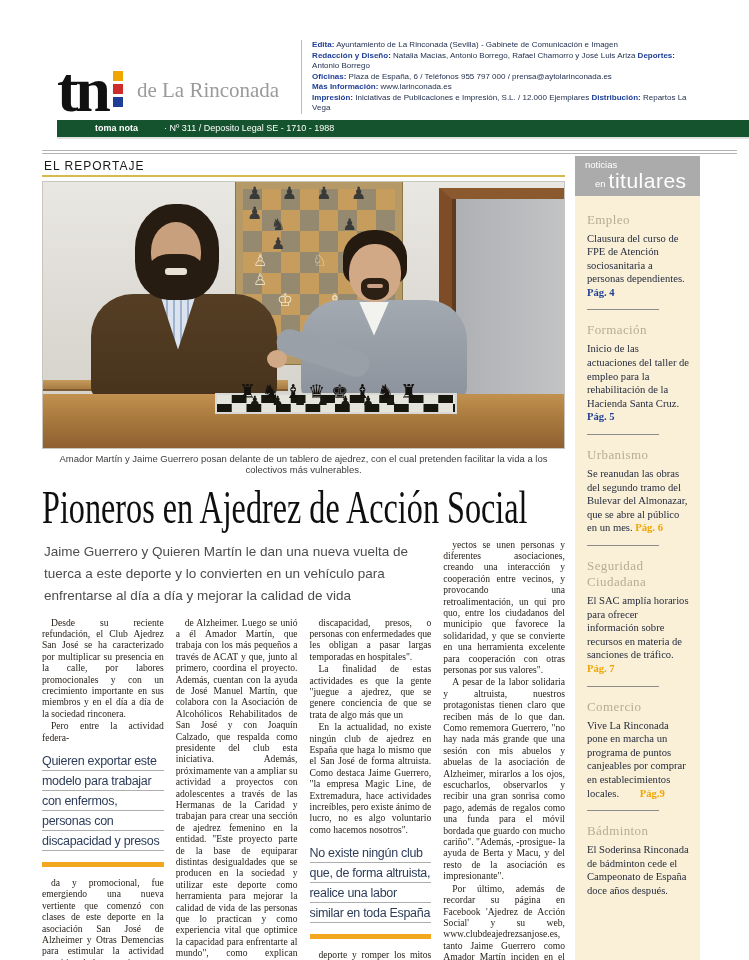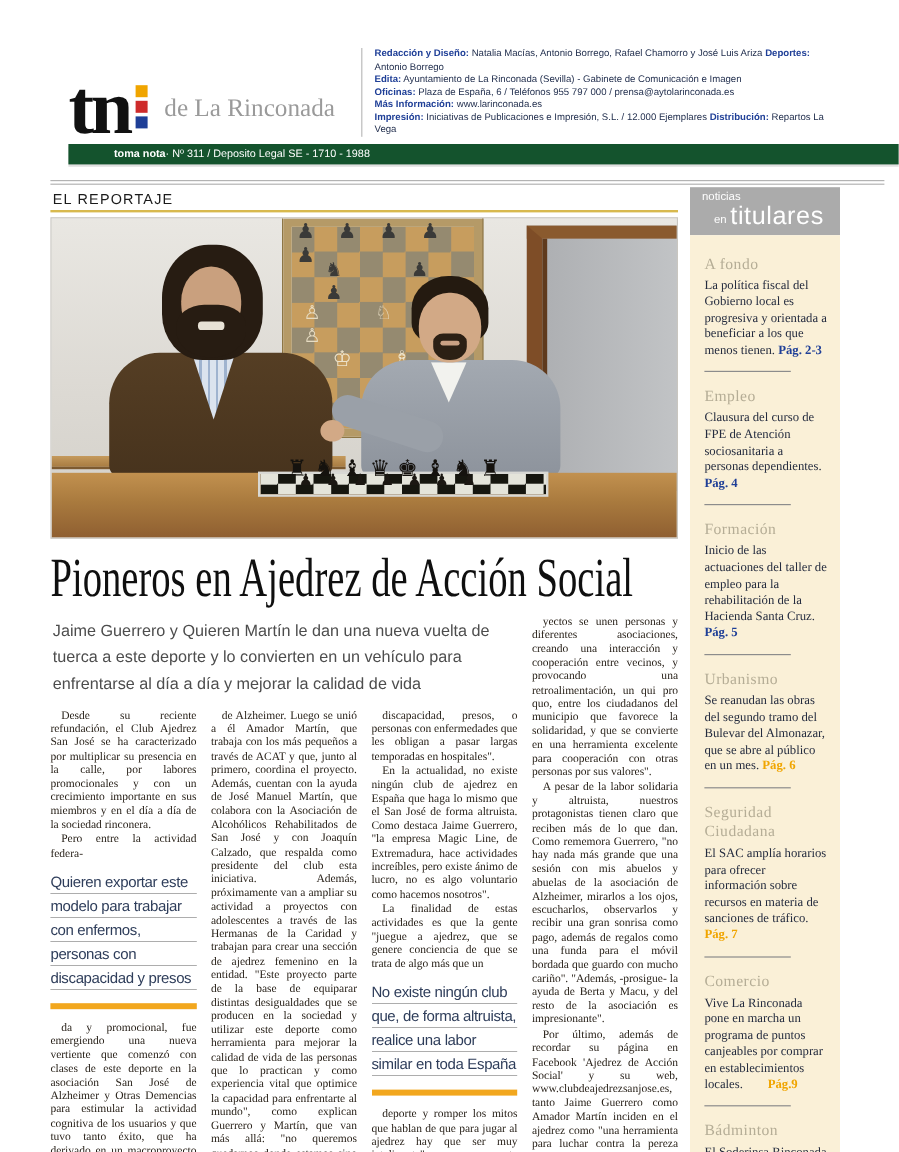--- a/index.html
+++ b/index.html
@@ -139,8 +139,8 @@
       </div>
       <div class="mast-divider"></div>
       <div class="credits">
+        <p><b>Edita:</b> <span>Ayuntamiento de La Rinconada (Sevilla) - Gabinete de Comunicación e Imagen</span></p>
         <p><b>Redacción y Diseño:</b> <span>Natalia Macías, Antonio Borrego, Rafael Chamorro y José Luis Ariza</span> <b>Deportes:</b> <span>Antonio Borrego</span></p>
-        <p><b>Edita:</b> <span>Ayuntamiento de La Rinconada (Sevilla) - Gabinete de Comunicación e Imagen</span></p>
         <p><b>Oficinas:</b> <span>Plaza de España, 6 / Teléfonos 955 797 000 / prensa@aytolarinconada.es</span></p>
         <p><b>Más Información:</b> <span>www.larinconada.es</span></p>
         <p><b>Impresión:</b> <span>Iniciativas de Publicaciones e Impresión, S.L. / 12.000 Ejemplares</span> <b>Distribución:</b> <span>Repartos La Vega</span></p>

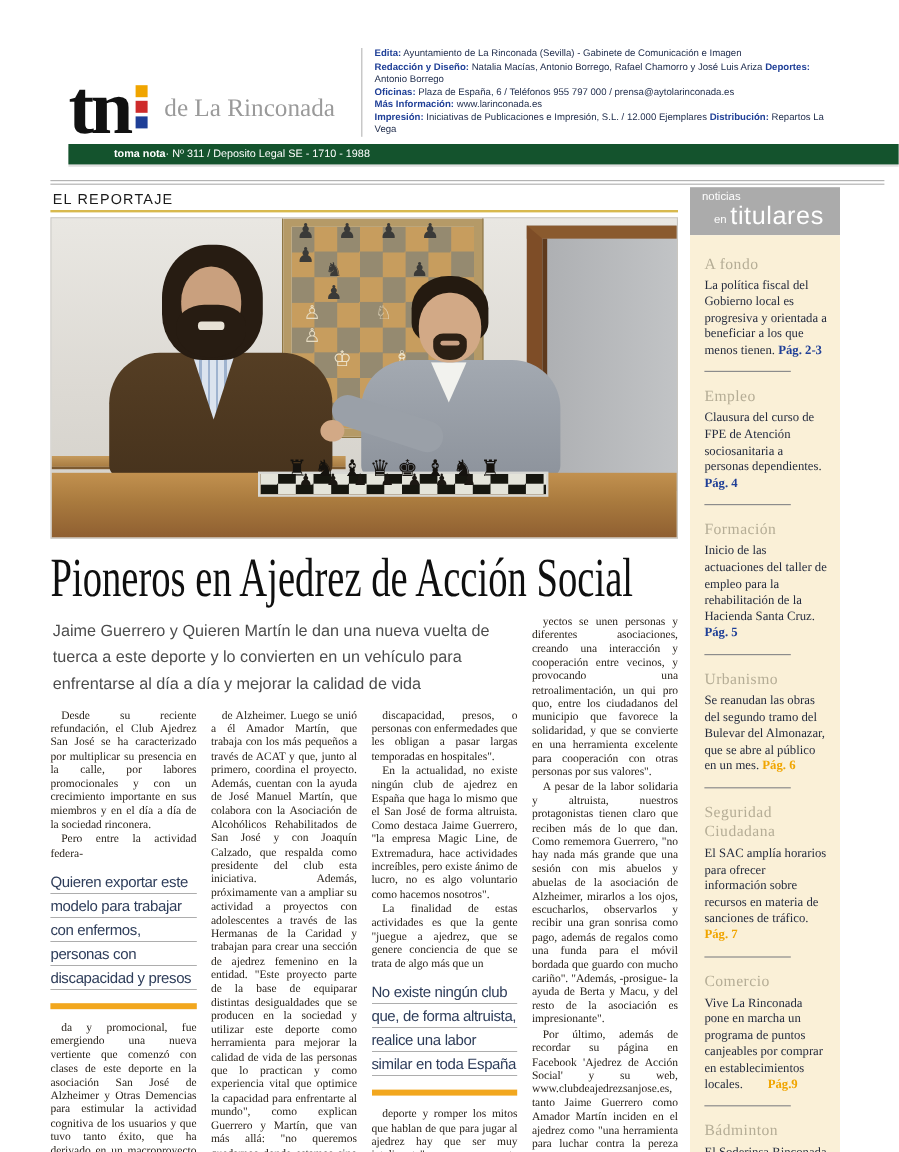--- a/index.html
+++ b/index.html
@@ -25,7 +25,7 @@
              font-family:"Liberation Sans",sans-serif;font-size:9px;font-weight:bold;
              display:flex;align-items:center;box-shadow:0 2px 0 rgba(0,0,0,0.12);}
   .issue-bar .ib-left{margin-left:38px;}
-  .issue-bar .ib-right{font-weight:normal;}
+  .issue-bar .ib-right{margin-left:26px;font-weight:normal;}
 
   
   .rule-double{margin:13px 12px 0 42px;height:2px;border-top:1px solid #b3b3b3;border-bottom:1px solid #b3b3b3;}

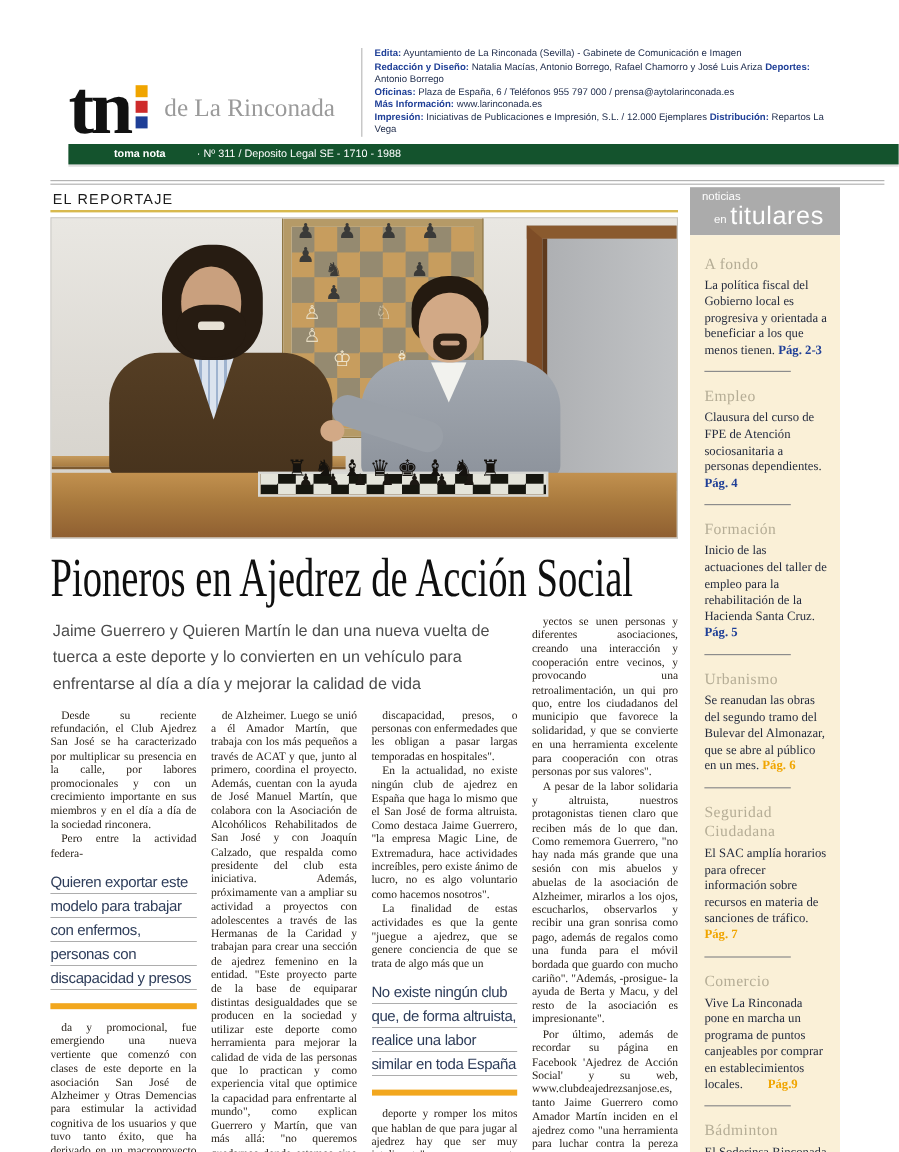--- a/index.html
+++ b/index.html
@@ -240,11 +240,6 @@
       </div>
       <div class="sidebar-body">
 
-        <div class="sb-section">
-          <h3>A fondo</h3>
-          <p><span>La política fiscal del Gobierno local es progresiva y orientada a beneficiar a los que menos tienen. </span><b class="pg" style="color: rgb(31, 63, 151);">Pág. 2-3</b></p>
-          <div class="sb-rule"></div>
-        </div>
 
         <div class="sb-section">
           <h3>Empleo</h3>

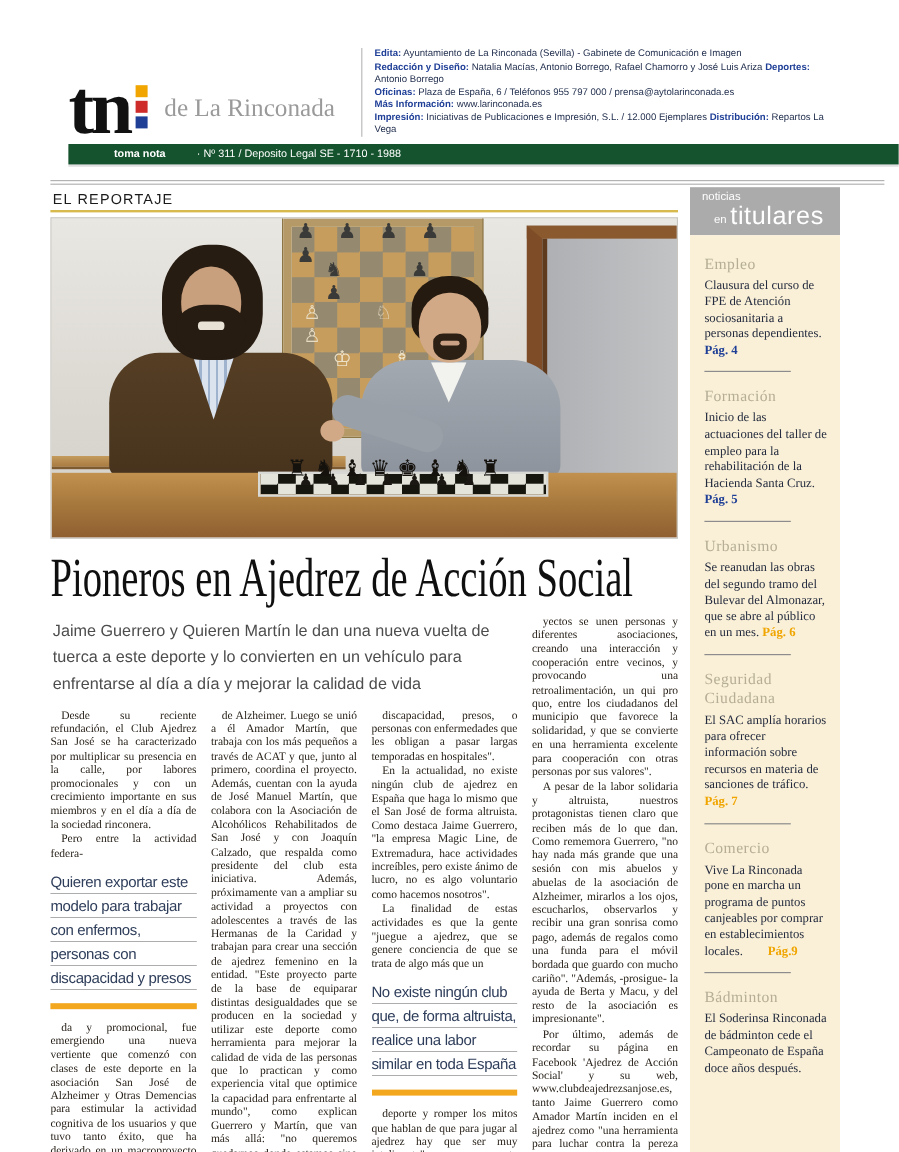--- a/index.html
+++ b/index.html
@@ -194,6 +194,7 @@
         <div class="ph-pieces-back">♜♞♝♛♚♝♞♜</div>
         <div class="ph-pieces-front">♟♟♟♟♟♟♟</div>
       </figure>
+      <p class="photo-caption">Amador Martín y Jaime Guerrero posan delante de un tablero de ajedrez, con el cual pretenden facilitar la vida a los colectivos más vulnerables.</p>
 
       <h1 class="headline">Pioneros en Ajedrez de Acción Social</h1>
 

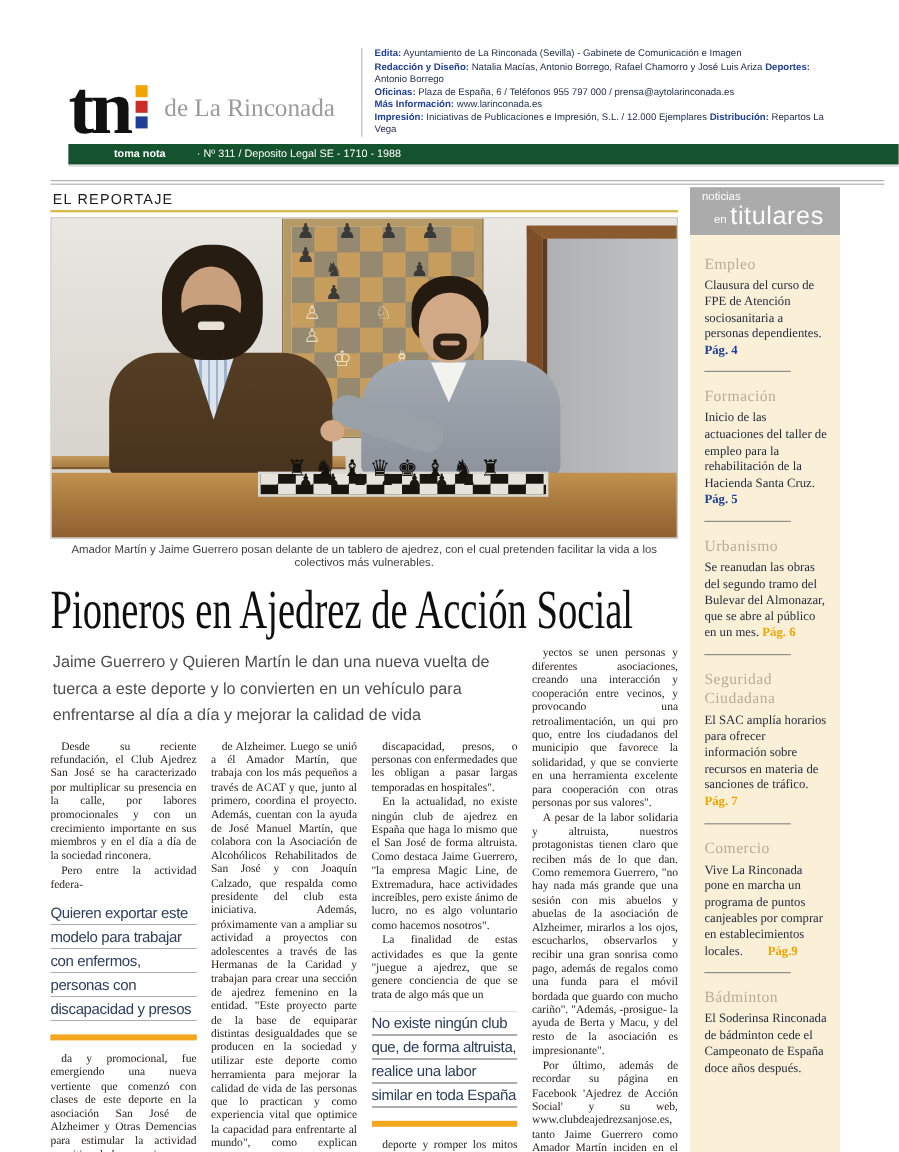--- a/index.html
+++ b/index.html
@@ -216,8 +216,8 @@
 
         <div class="bcol c3">
           <p>discapacidad, presos, o personas con enfermedades que les obligan a pasar largas temporadas en hospitales".</p>
+          <p>La finalidad de estas actividades es que la gente "juegue a ajedrez, que se genere conciencia de que se trata de algo más que un</p>
           <p>En la actualidad, no existe ningún club de ajedrez en España que haga lo mismo que el San José de forma altruista. Como destaca Jaime Guerrero, "la empresa Magic Line, de Extremadura, hace actividades increíbles, pero existe ánimo de lucro, no es algo voluntario como hacemos nosotros".</p>
-          <p>La finalidad de estas actividades es que la gente "juegue a ajedrez, que se genere conciencia de que se trata de algo más que un</p>
           <div class="pullquote">No existe ningún club que, de forma altruista, realice una labor similar en toda España</div>
           <div class="pq-bar"></div>
           <p>deporte y romper los mitos que hablan de que para jugar al ajedrez hay que ser muy inteligente", como argumenta Jaime Guerrero, a lo que Amador Martín añade, a modo de complemento que "con estos pro-</p>

